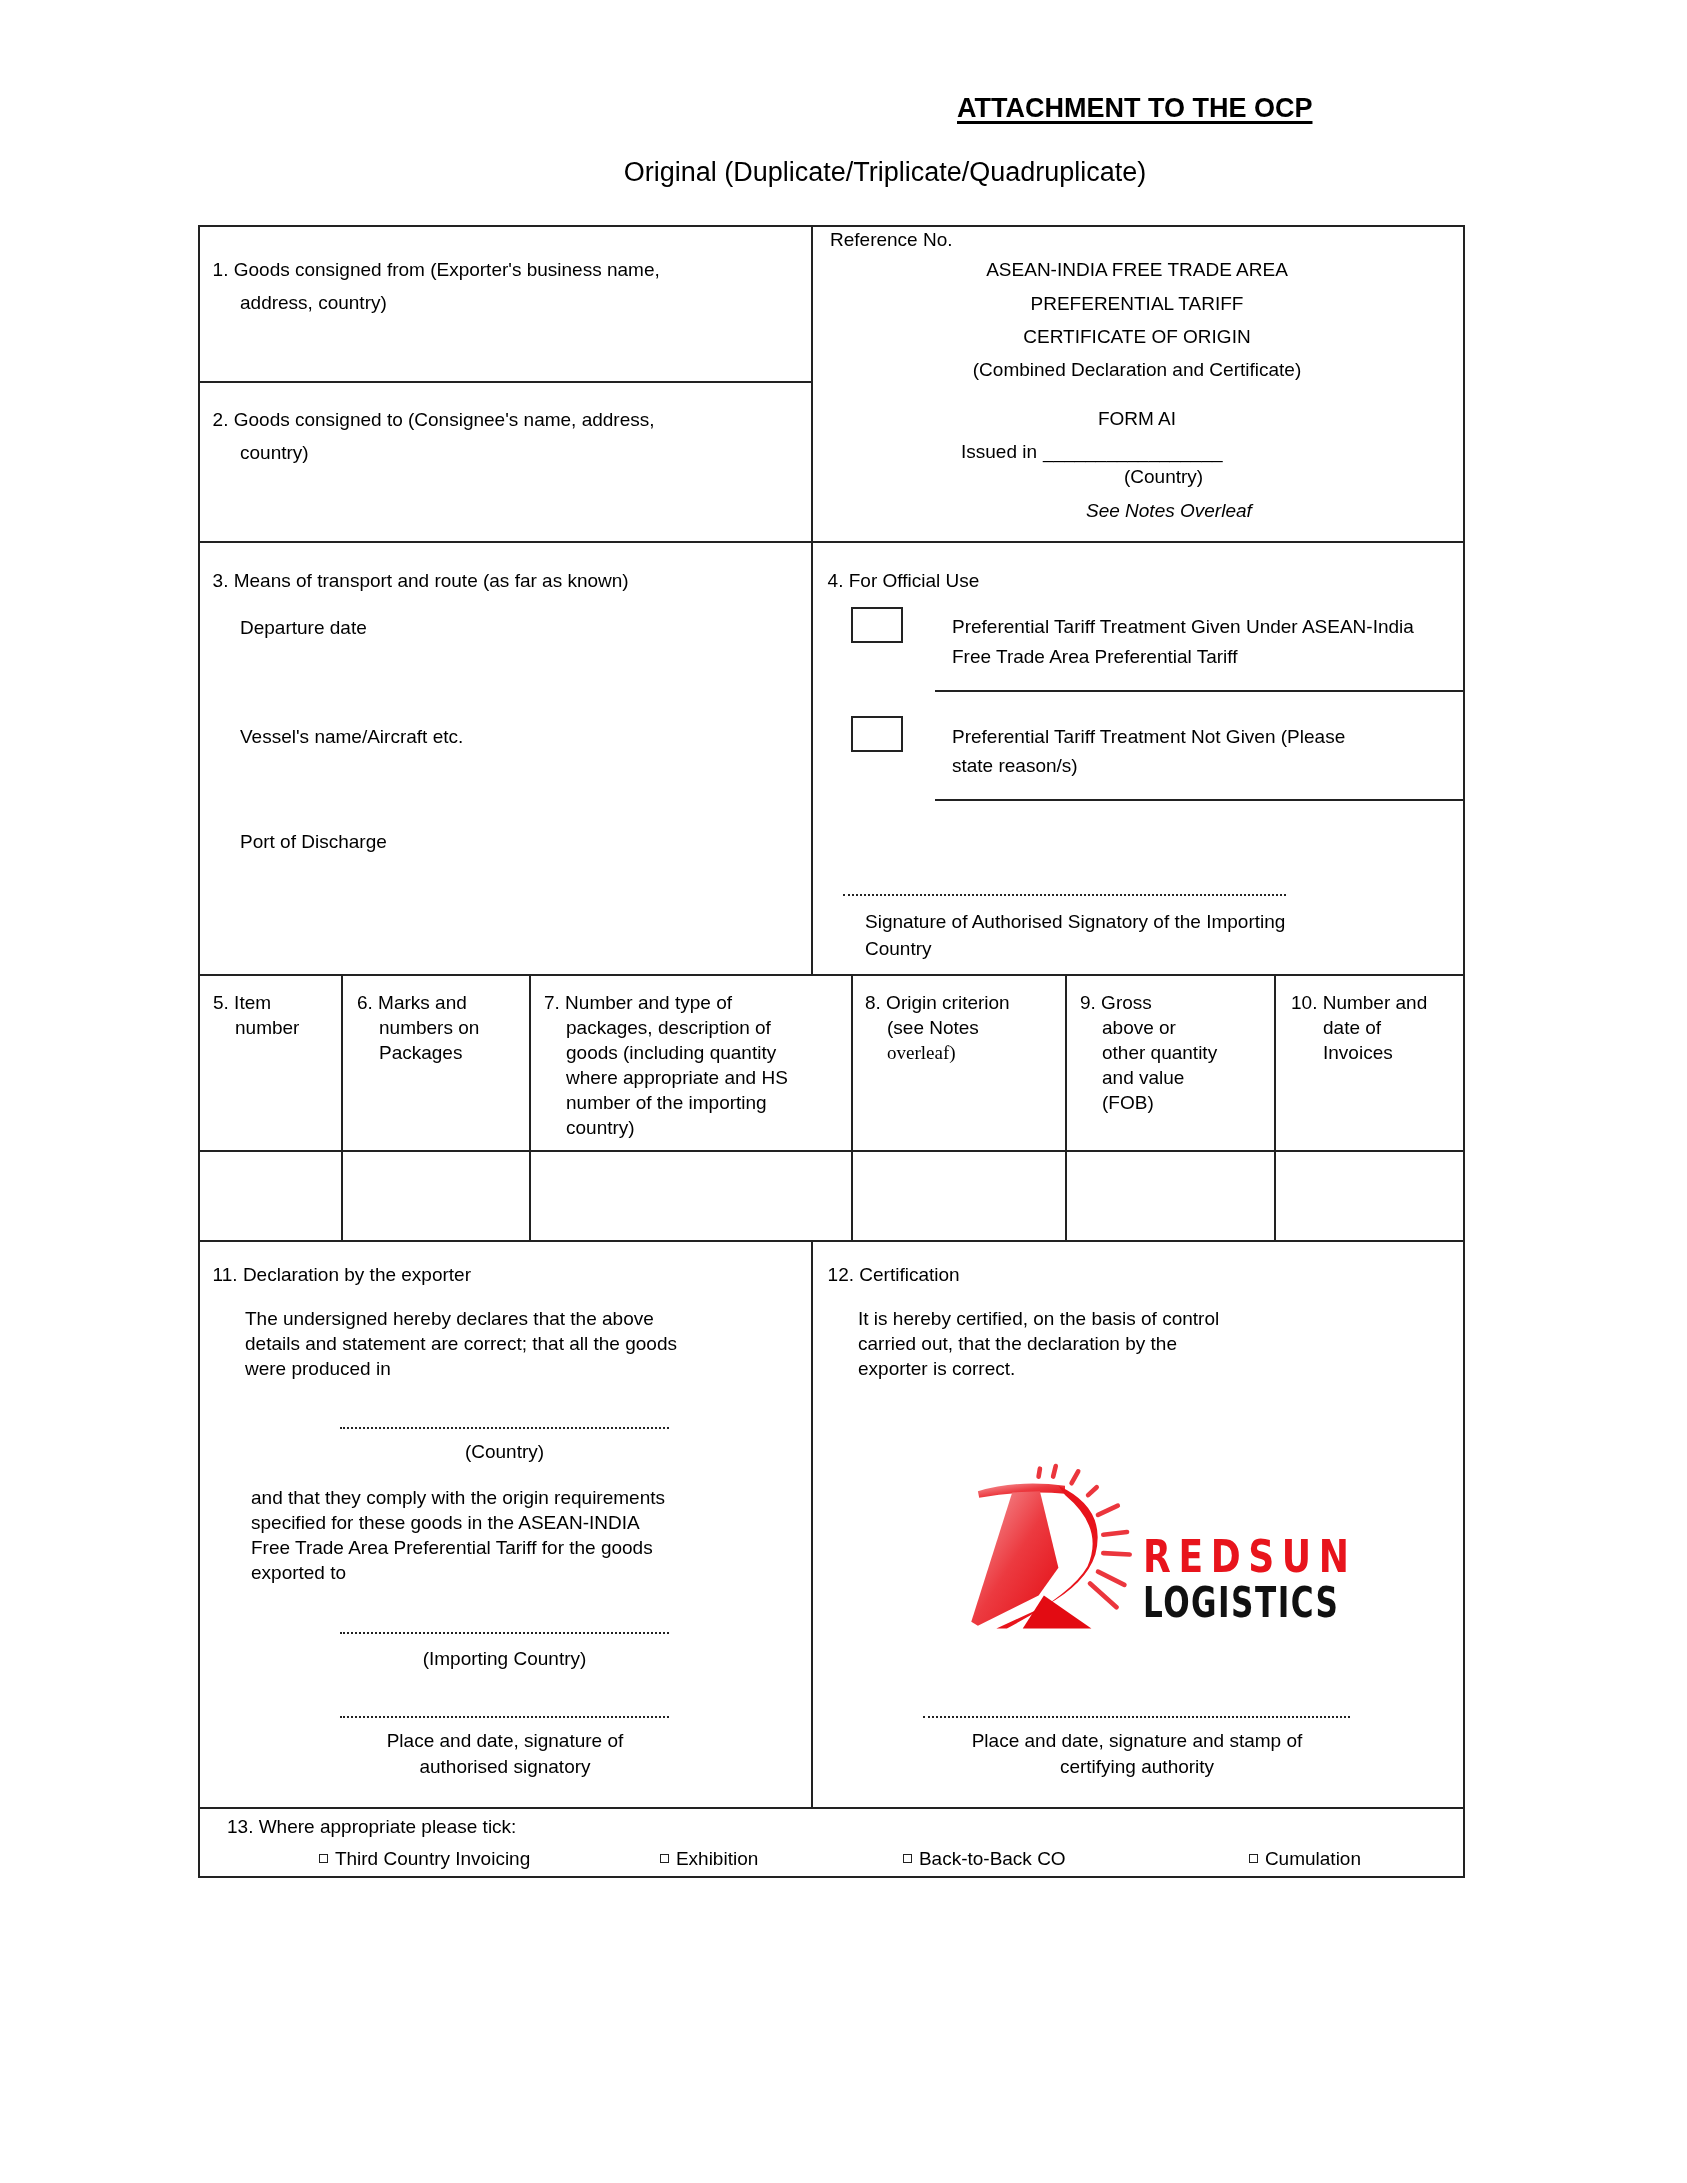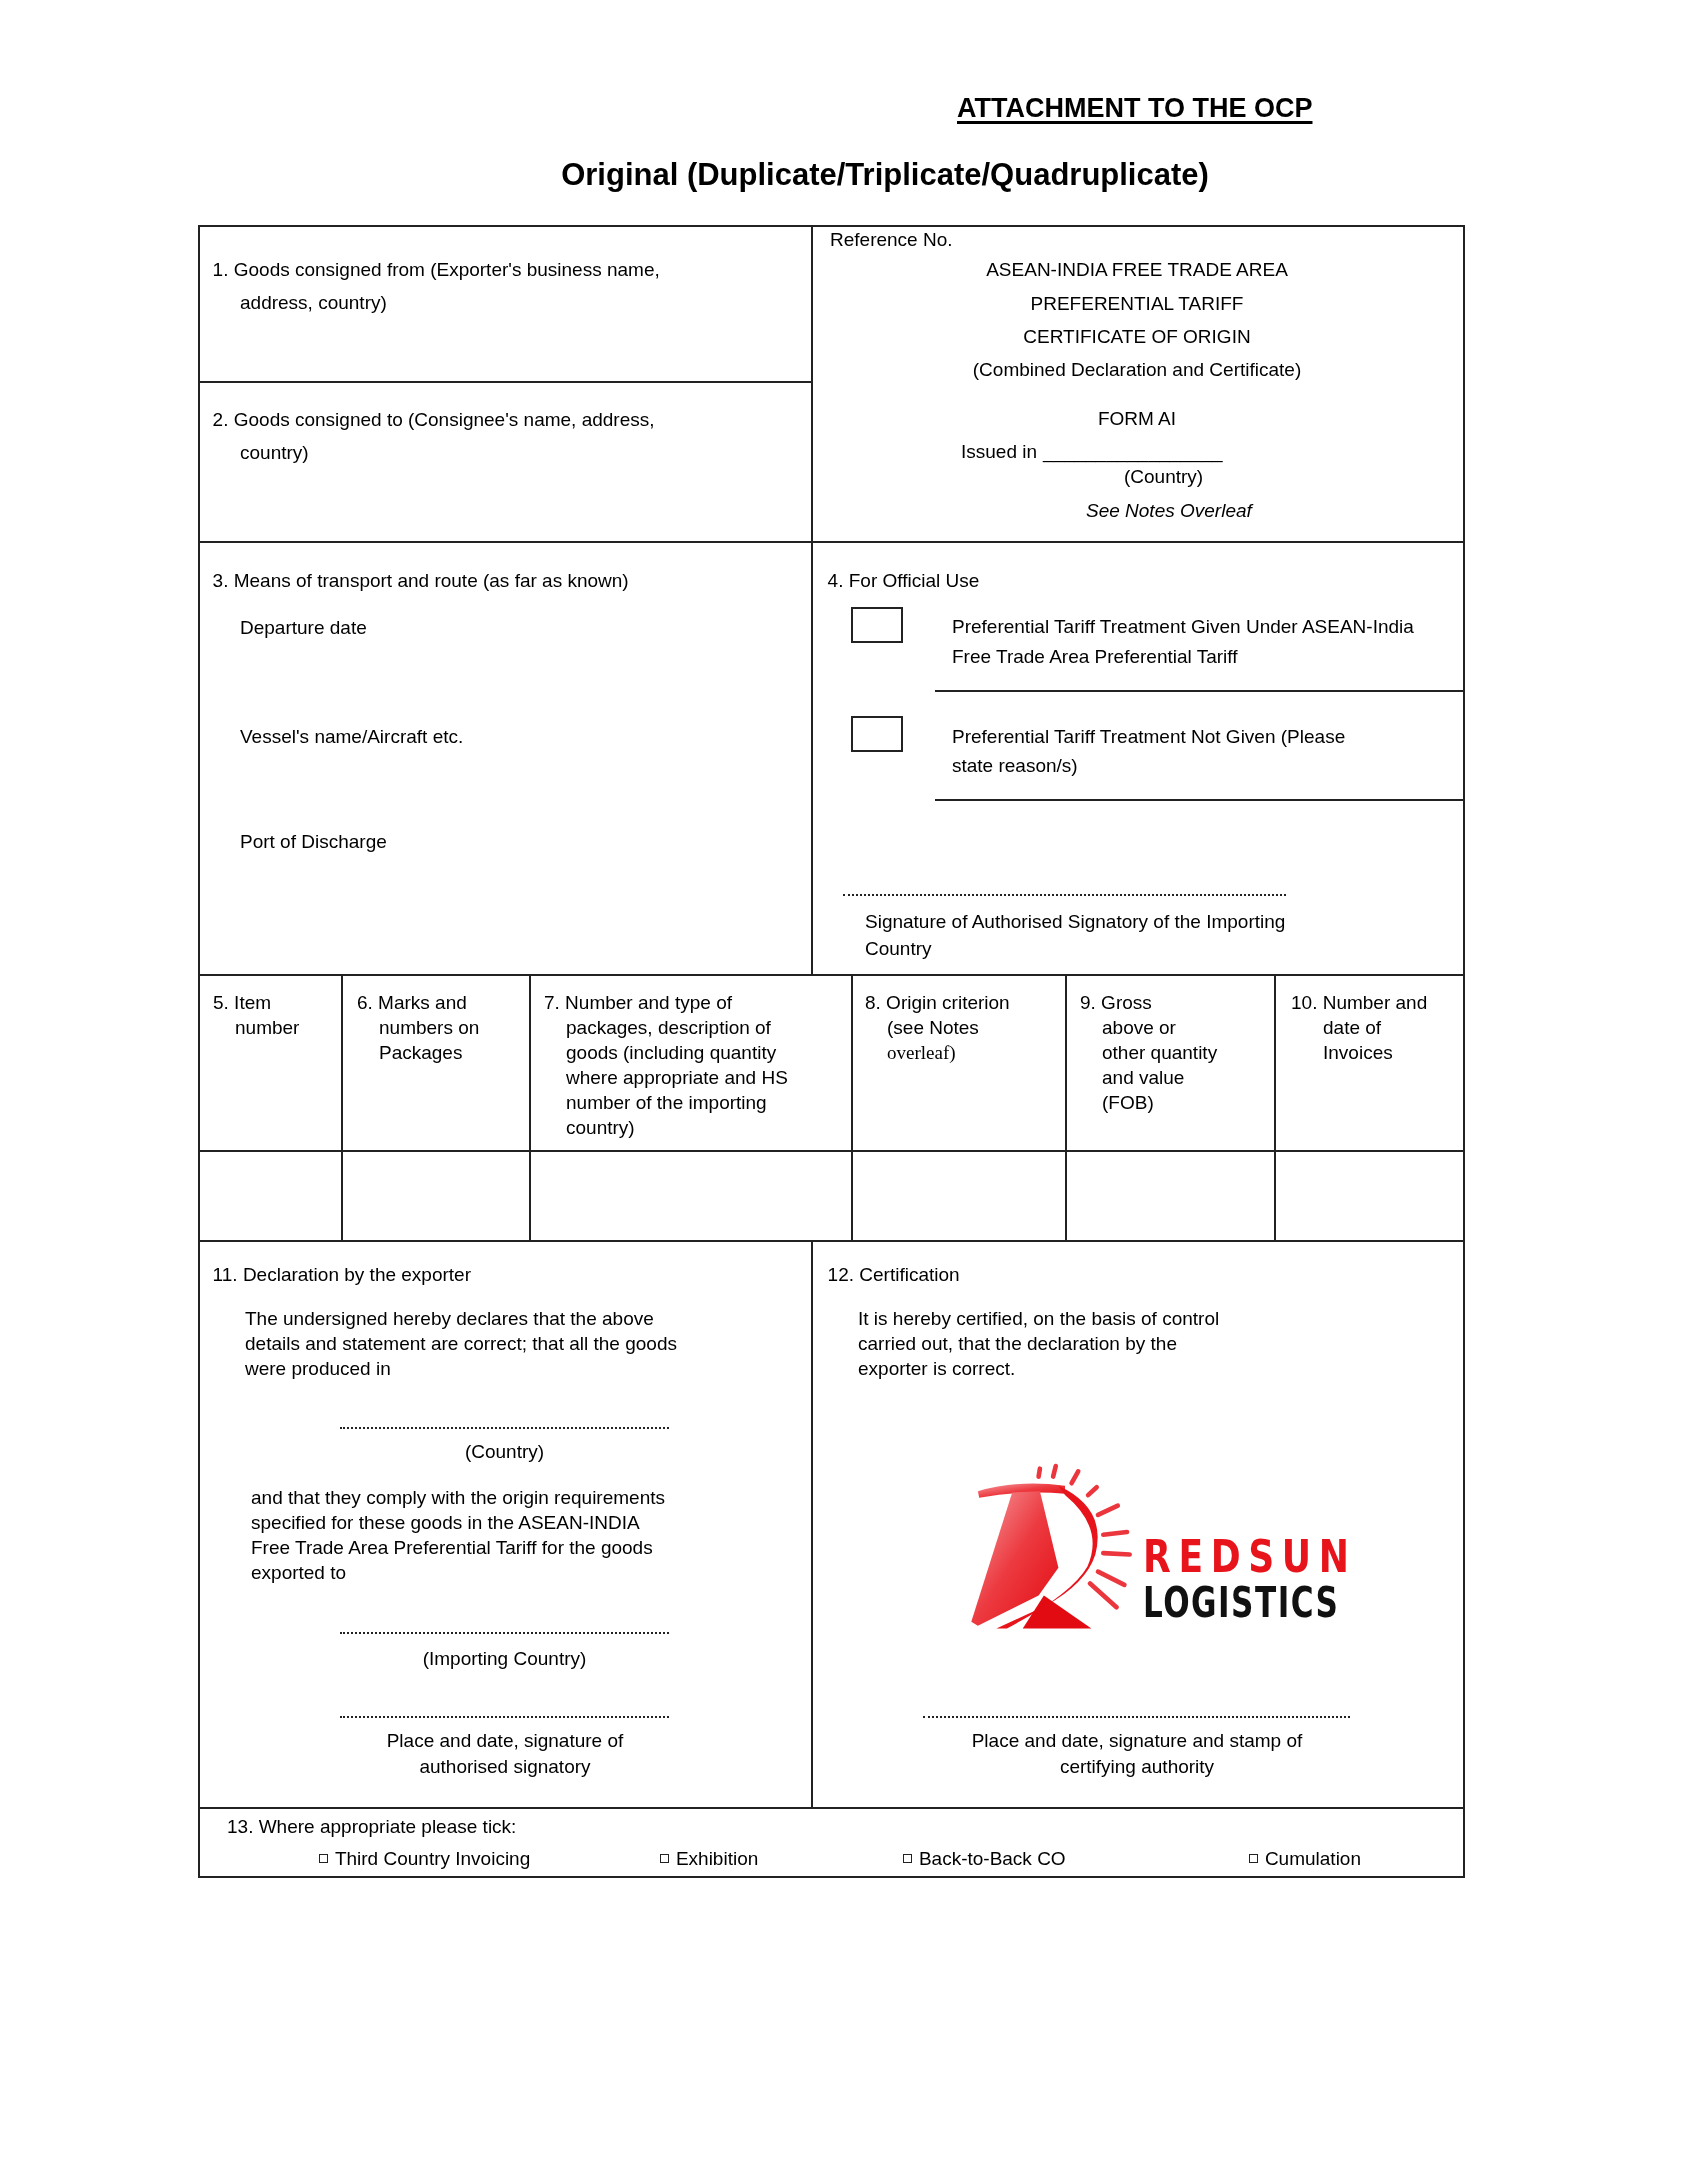--- a/index.html
+++ b/index.html
@@ -10,7 +10,7 @@
   .c { text-align:center; }
   .title { position:absolute; left:957px; top:93px; font-size:27px; font-weight:bold;
            text-decoration:underline; text-underline-offset:4px; text-decoration-thickness:2.6px; white-space:nowrap; }
-  .subtitle { position:absolute; left:0; width:1687px; top:157px; font-size:31px; font-weight:bold; text-align:center; padding-left:83px; box-sizing:border-box; }
+  .subtitle { position:absolute; left:0; width:1687px; top:157px; font-size:27px; font-weight:normal; text-align:center; padding-left:83px; box-sizing:border-box; }
   .hl { position:absolute; height:0; border-top:2px solid #222; }
   .vl { position:absolute; width:0; border-left:2px solid #222; }
   .box { position:absolute; border:2px solid #222; background:#fff; }

